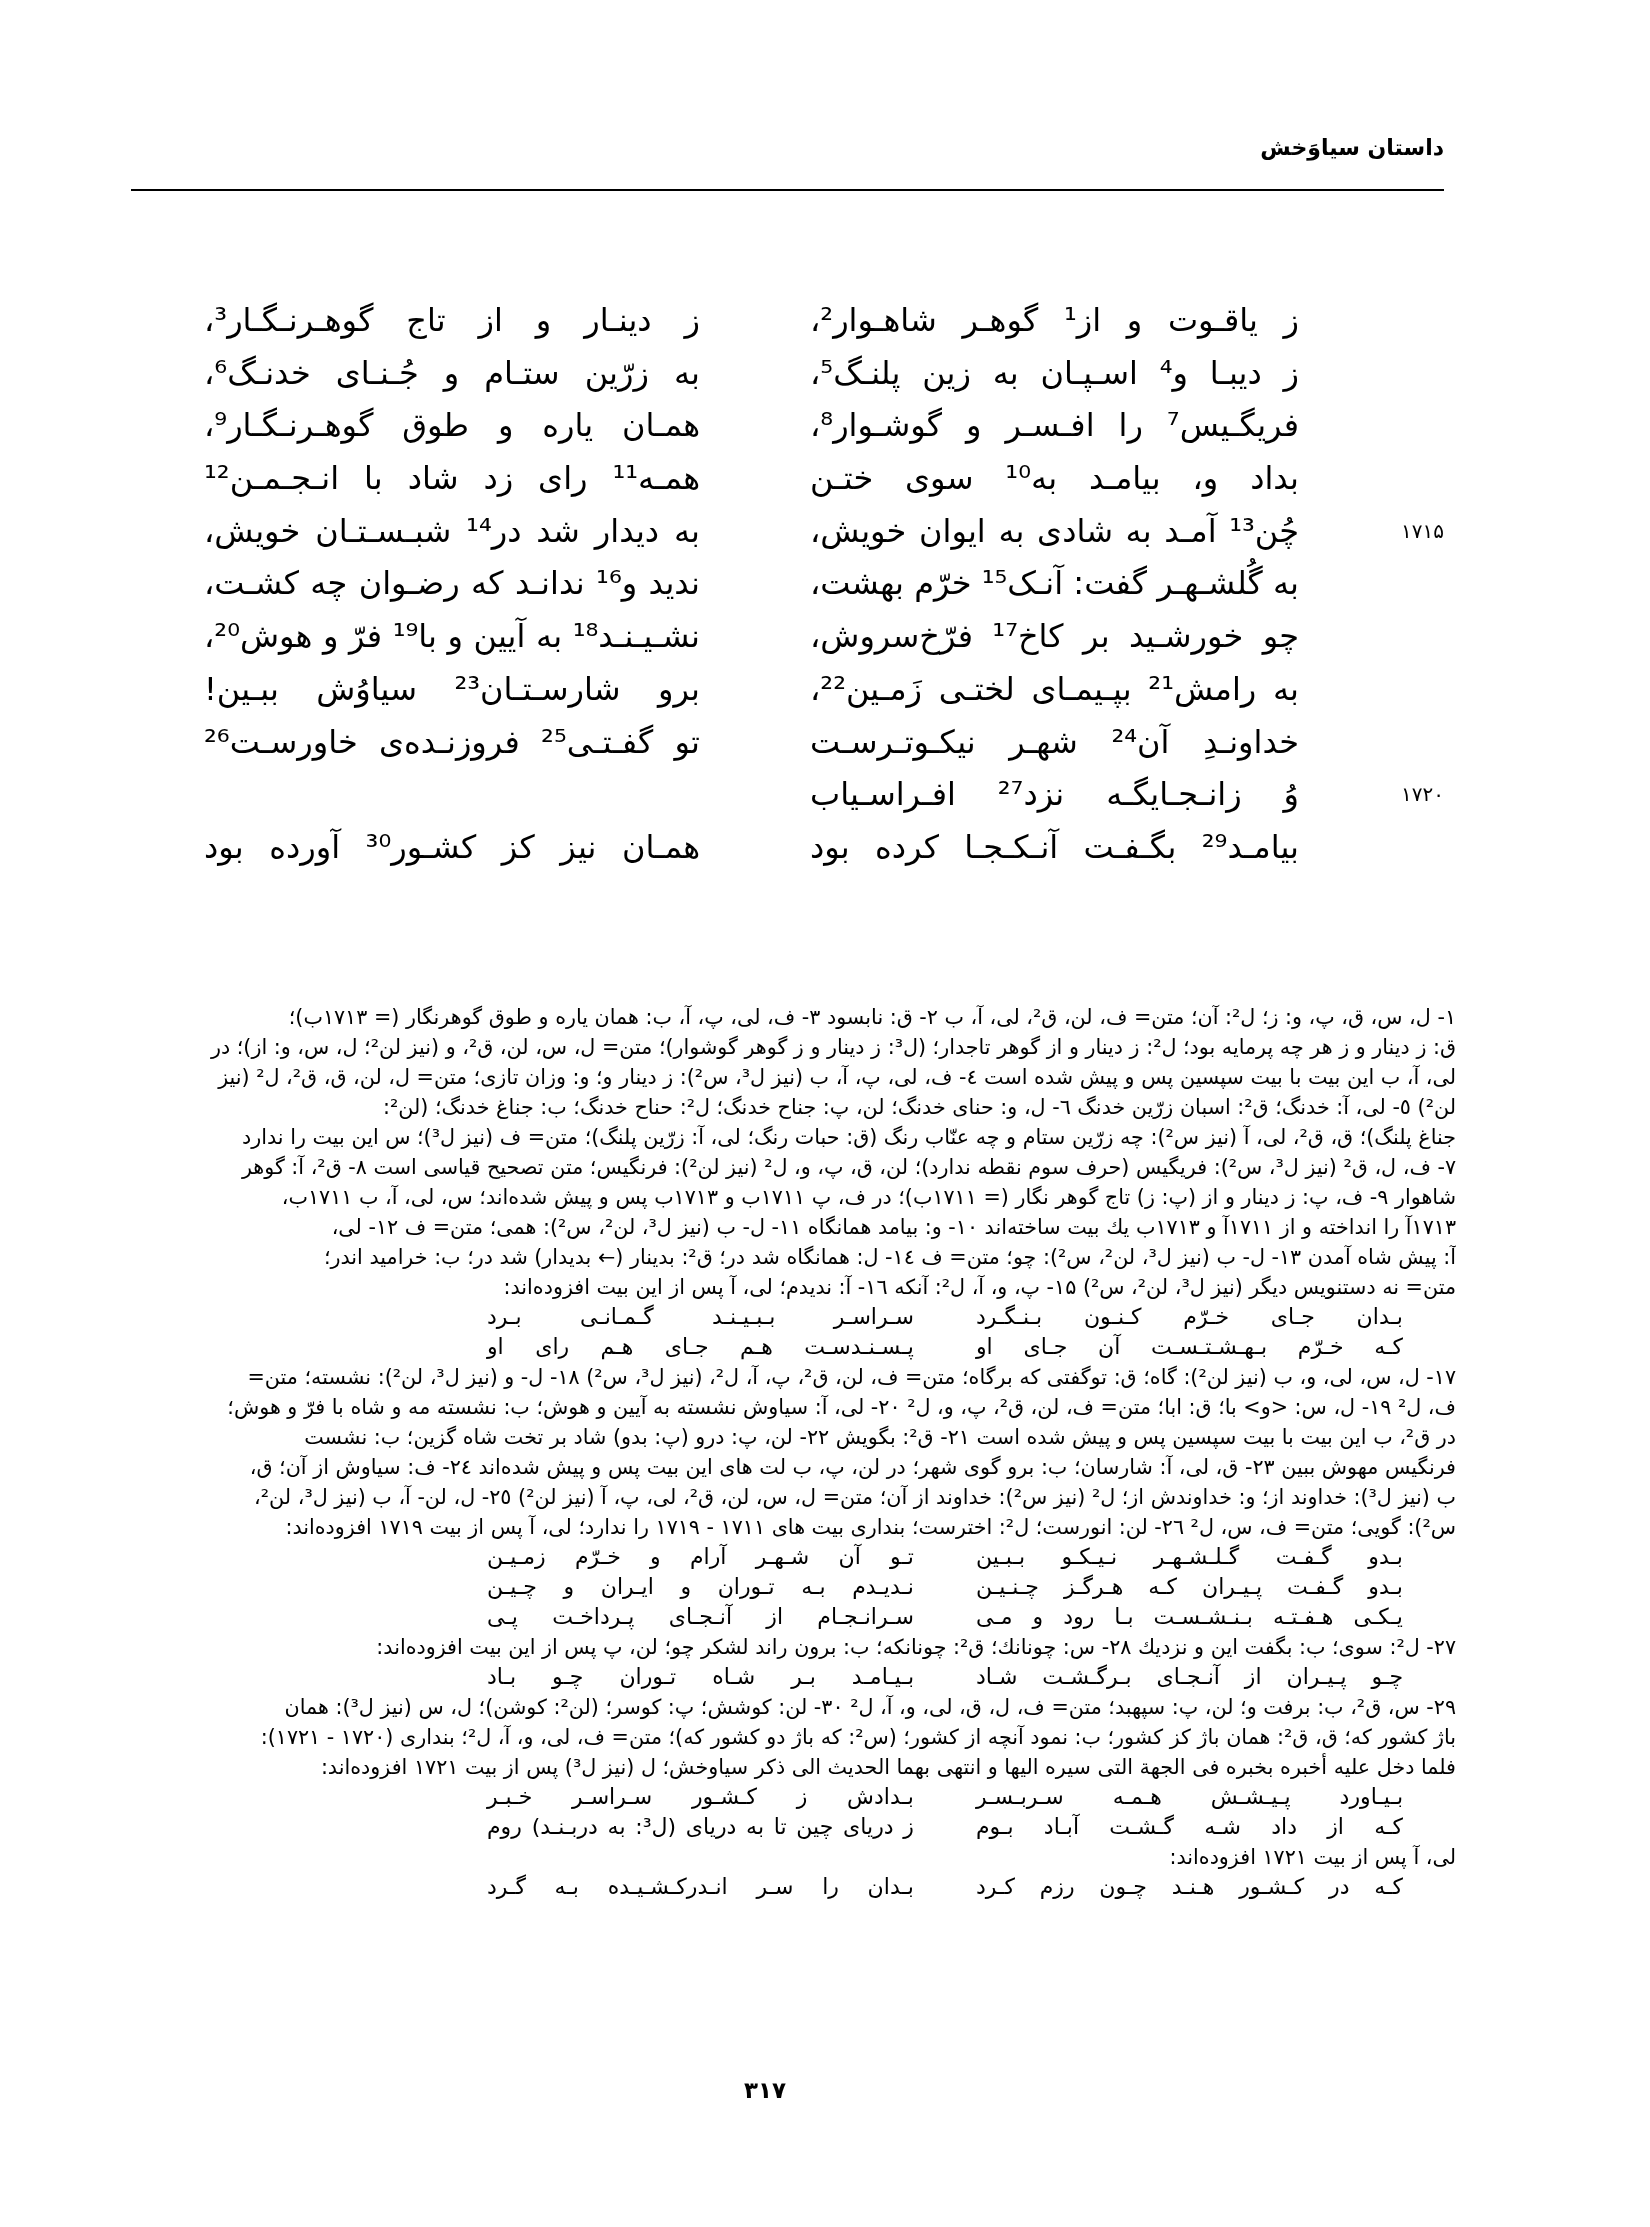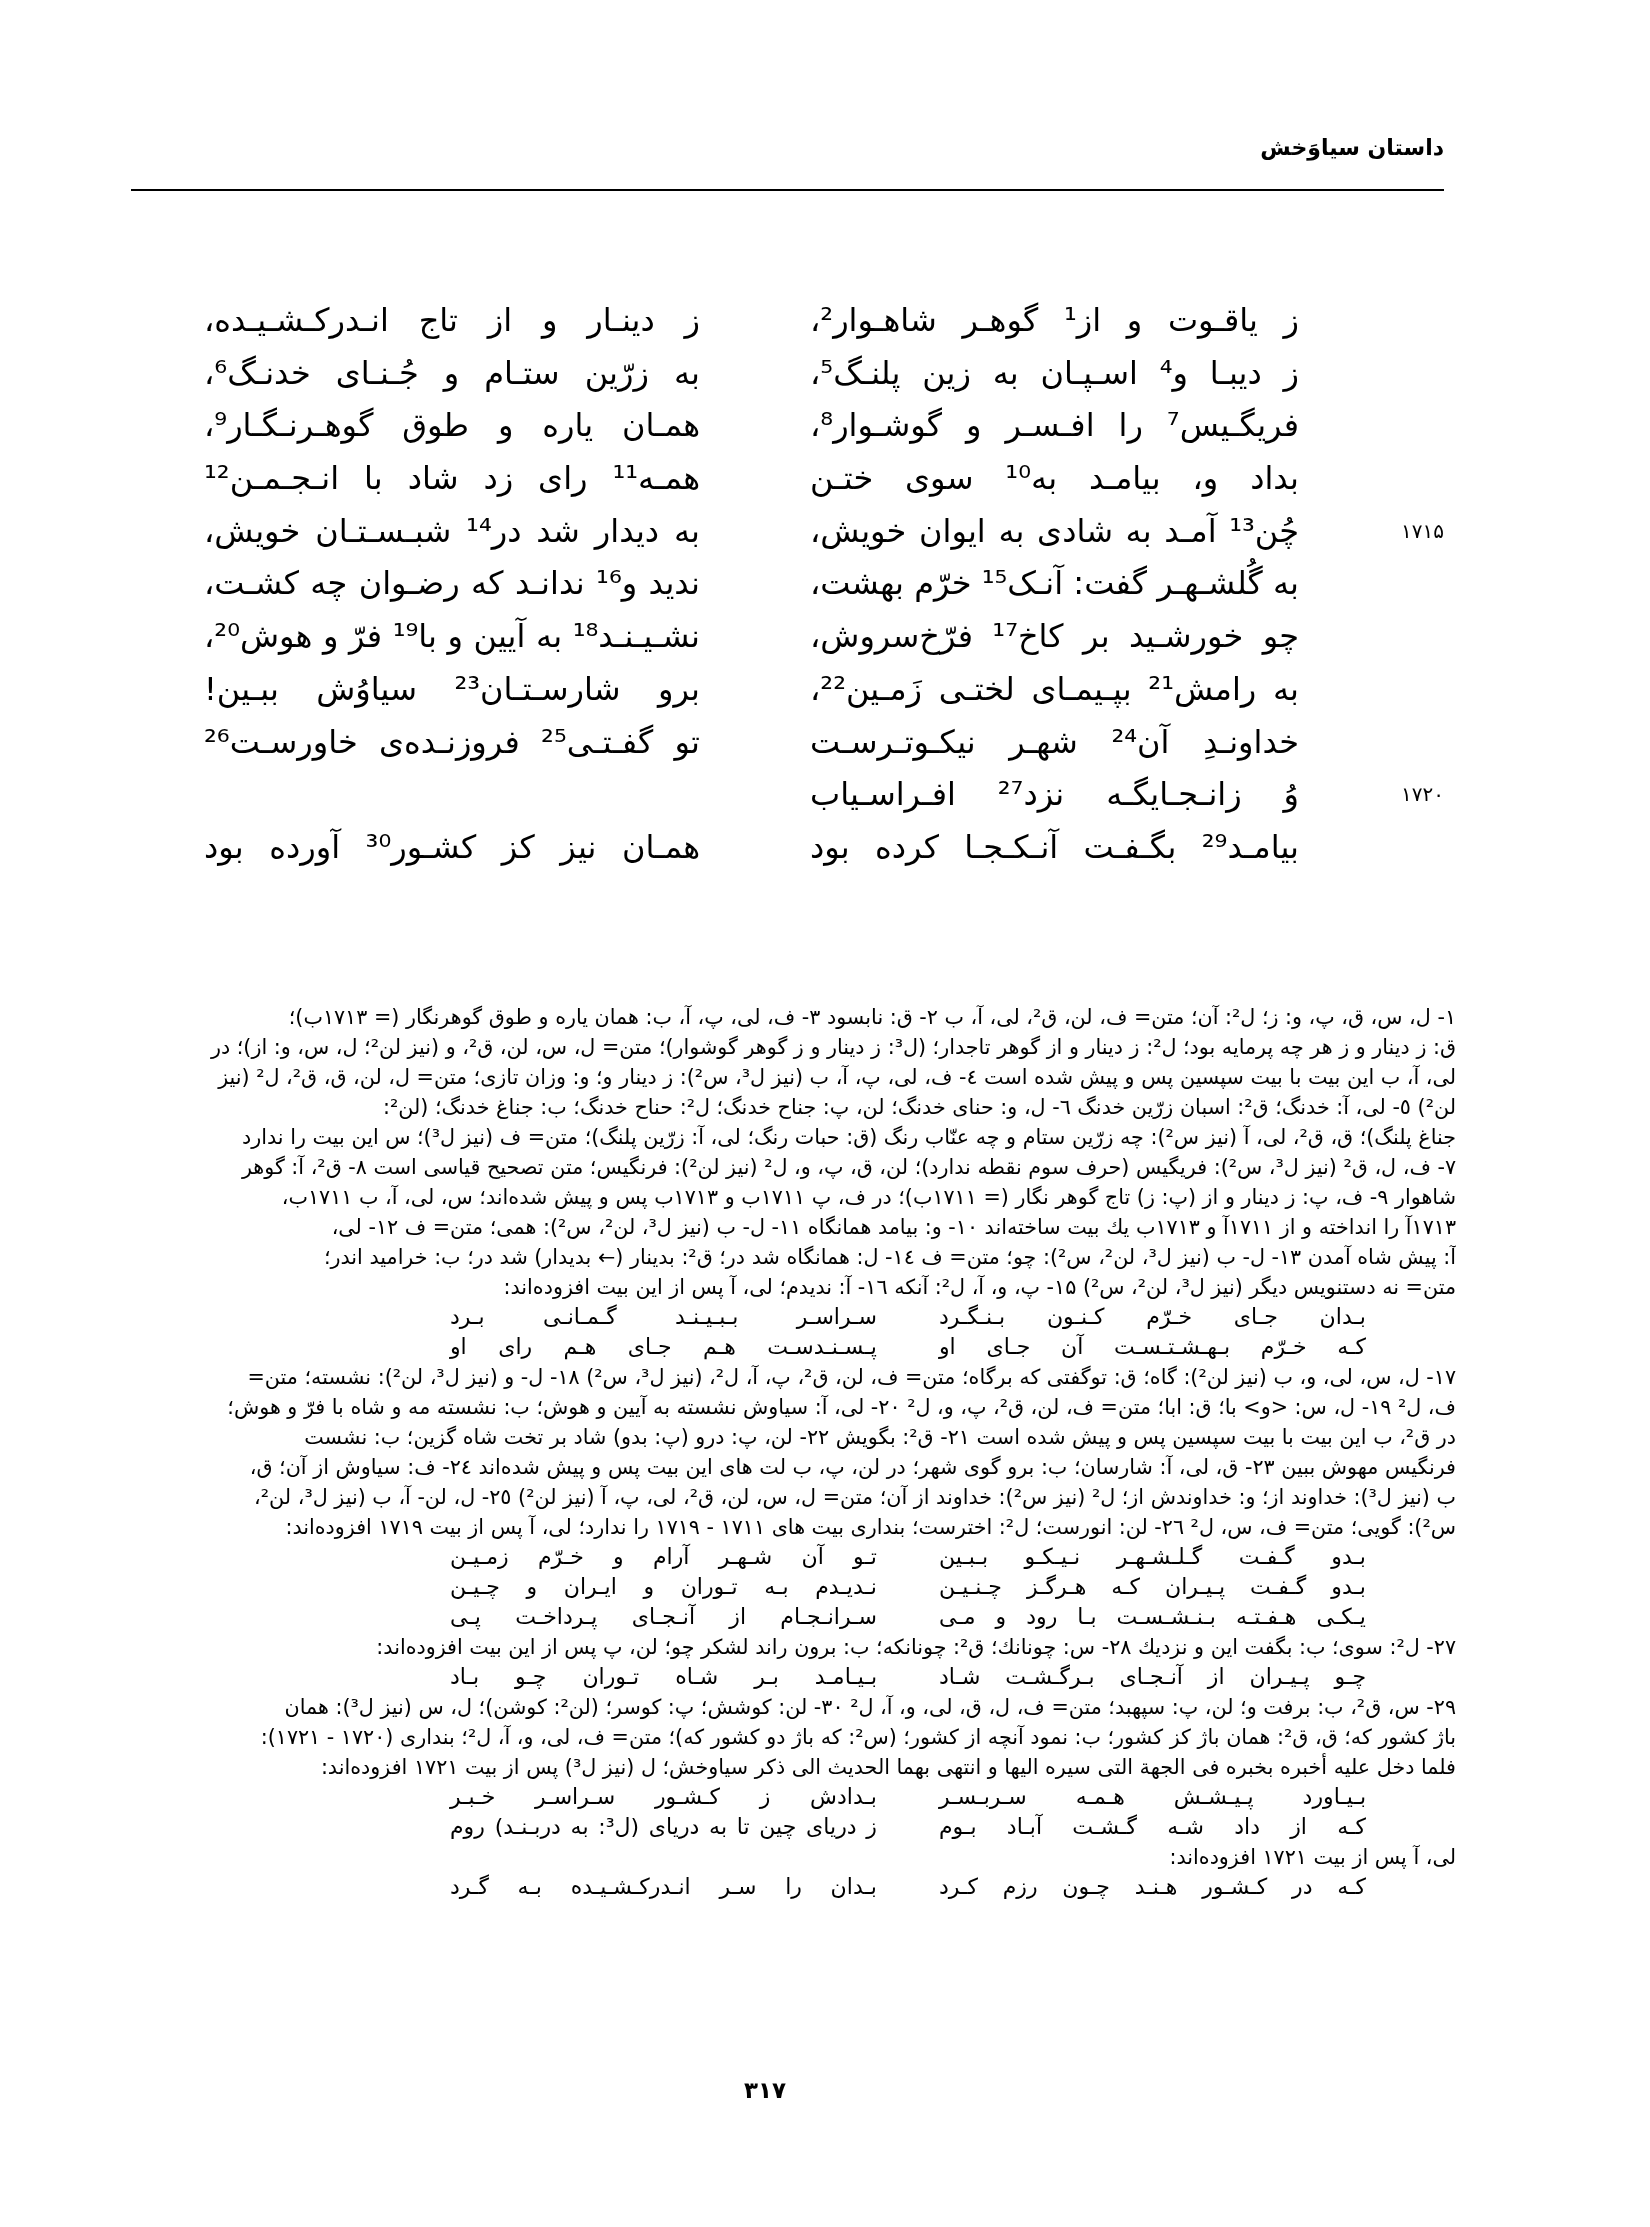--- a/index.html
+++ b/index.html
@@ -61,7 +61,7 @@
       <div class="verse-row" style="top: 0px;">
         <span class="verse-num"></span>
         <span class="hemi-right">ز یاقـوت و از¹ گوهـر شاهـوار²،</span>
-        <span class="hemi-left">ز دینـار و از تاج انـدرکـشـیـده،</span>
+        <span class="hemi-left">ز دینـار و از تاج گوهـرنـگـار³،</span>
       </div>
       <div class="verse-row" style="top: 53px;">
         <span class="verse-num"></span>

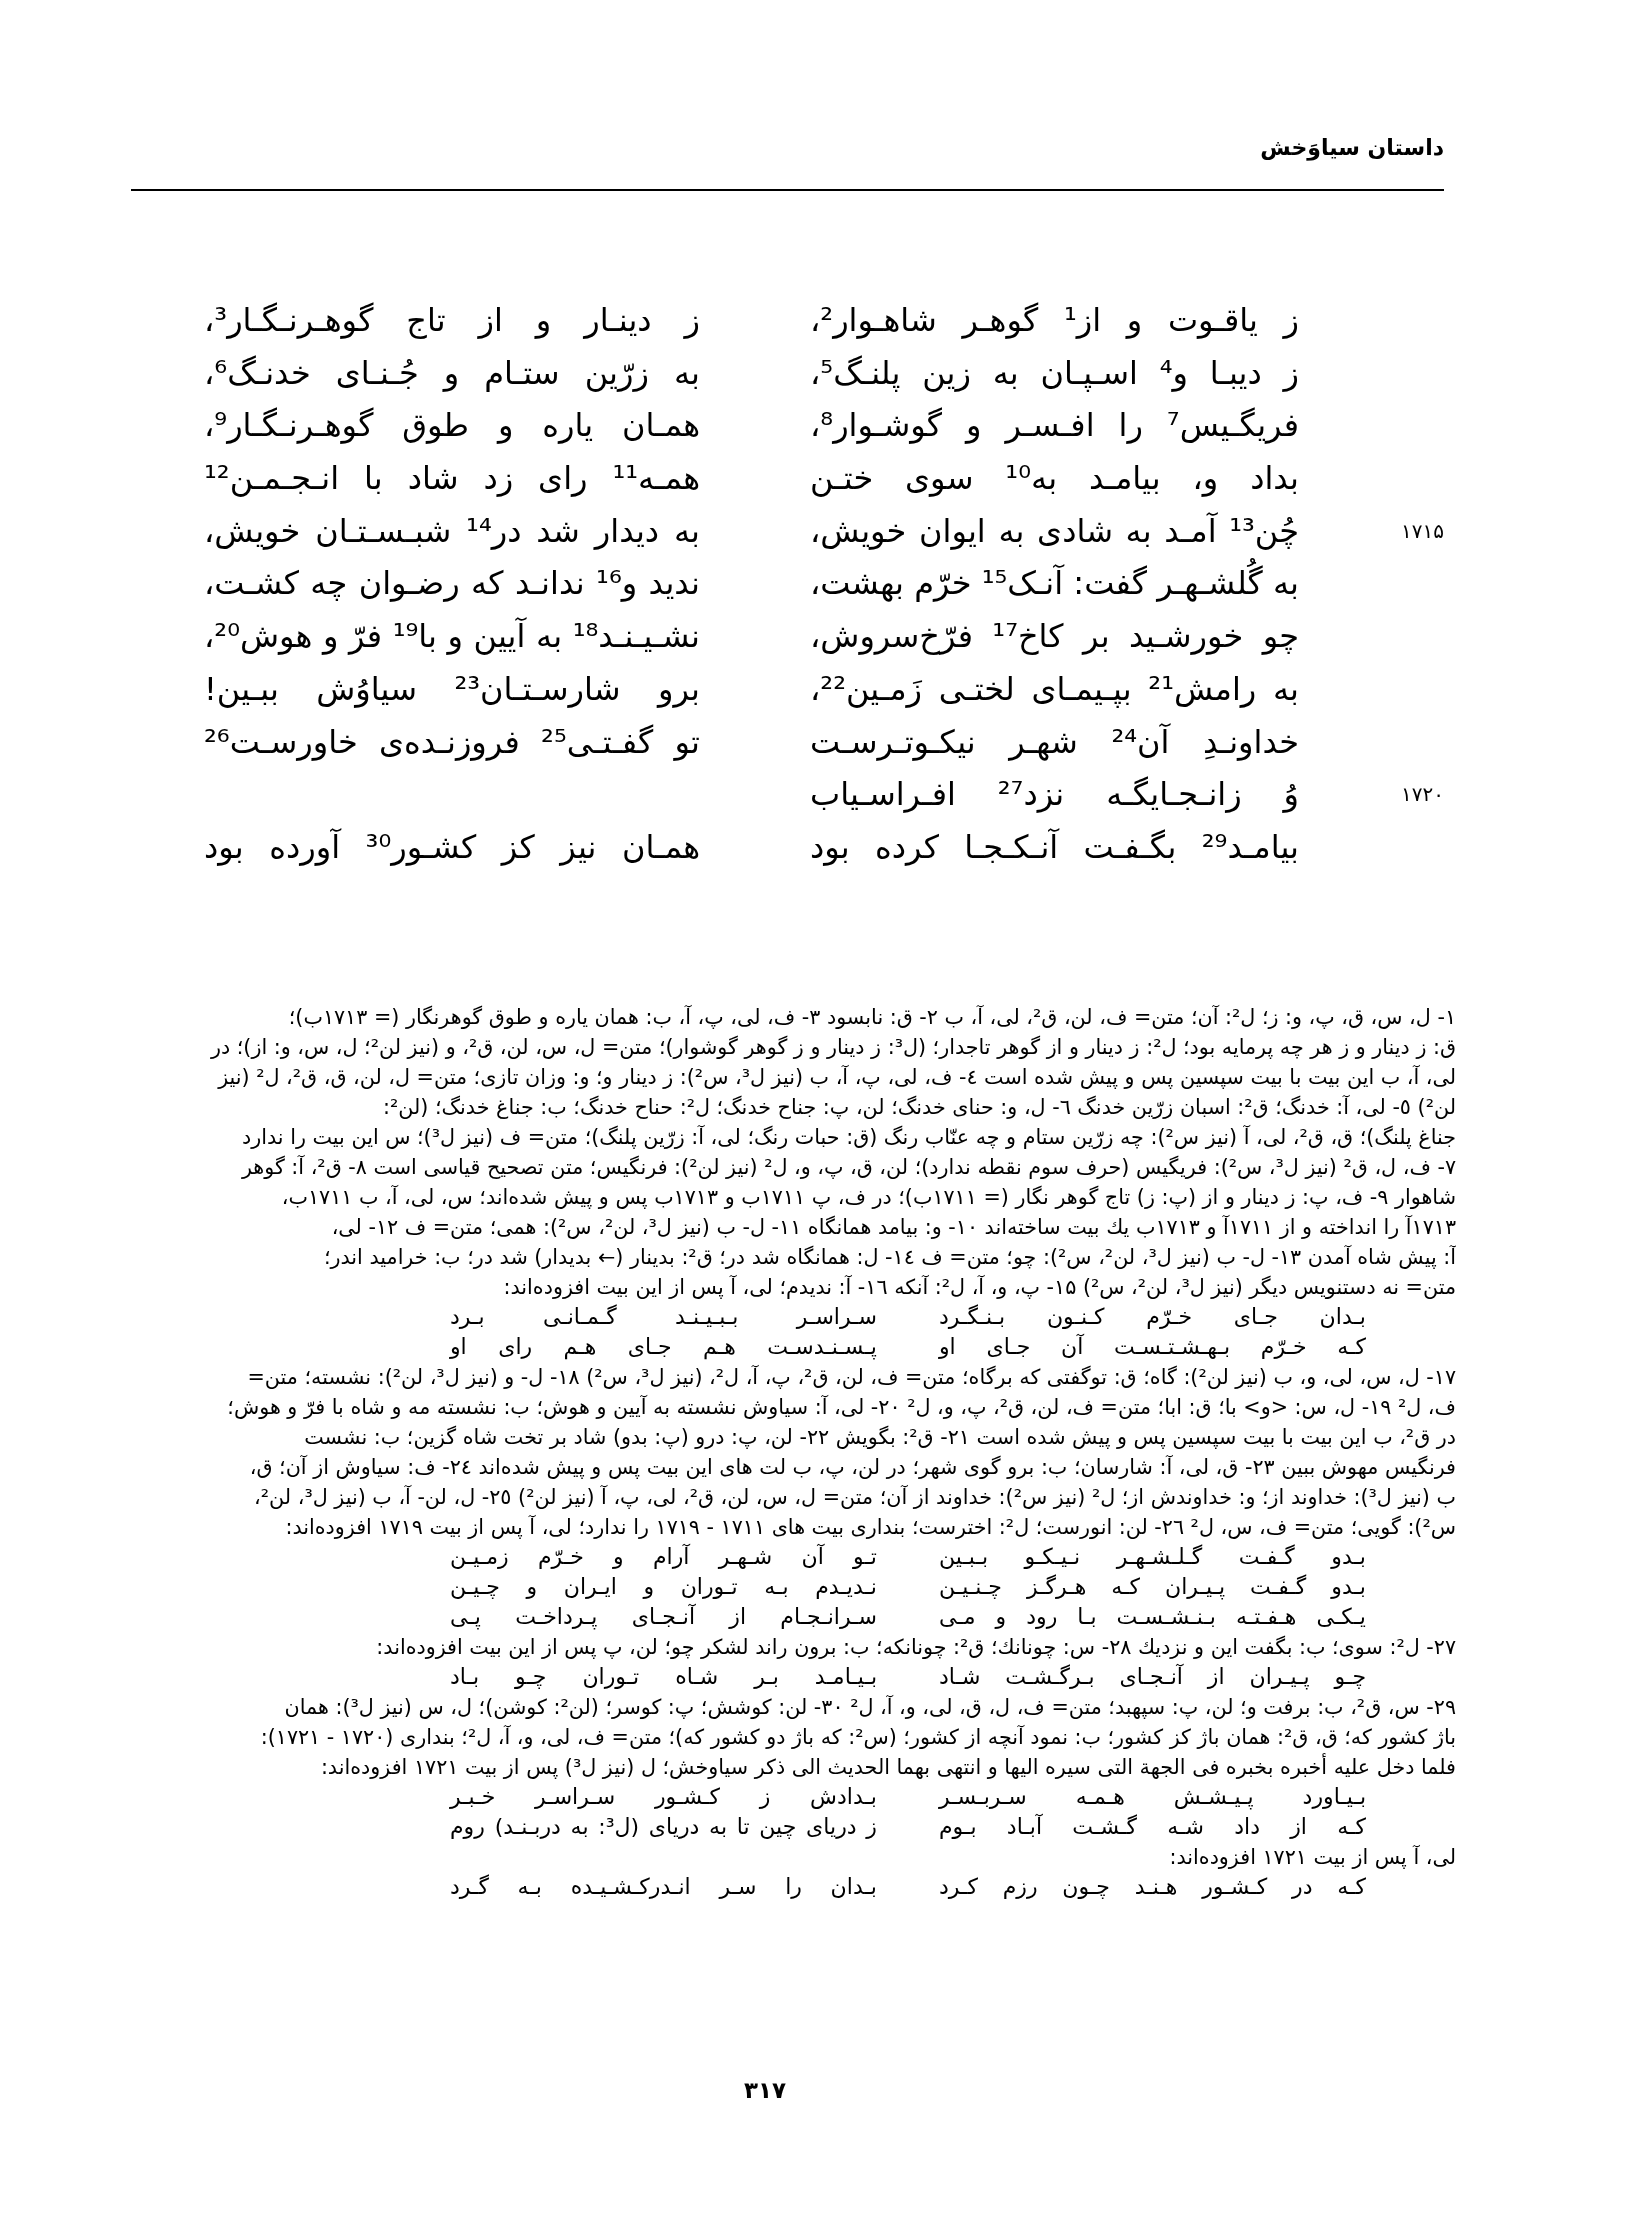--- a/index.html
+++ b/index.html
@@ -44,7 +44,7 @@
   .note-verse {
     display: flex; height: 30px; white-space: nowrap; font-size: 22px;
   }
-  .note-verse .nv-r { width: 427px; margin-right: 90px; text-align: justify; text-align-last: justify; }
+  .note-verse .nv-r { width: 427px; margin-right: 53px; text-align: justify; text-align-last: justify; }
   .note-verse .nv-l { width: 427px; margin-right: 62px; text-align: justify; text-align-last: justify; }
   .page-number {
     position: absolute; left: 744px; top: 2077px; font-size: 23px; font-weight: bold;

